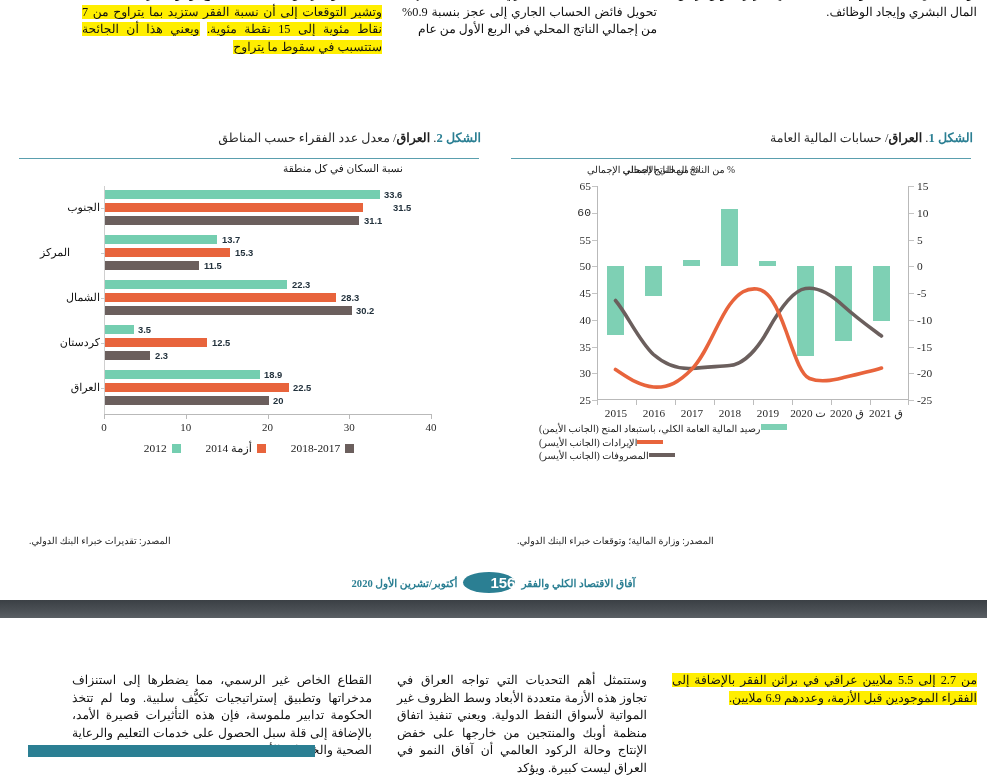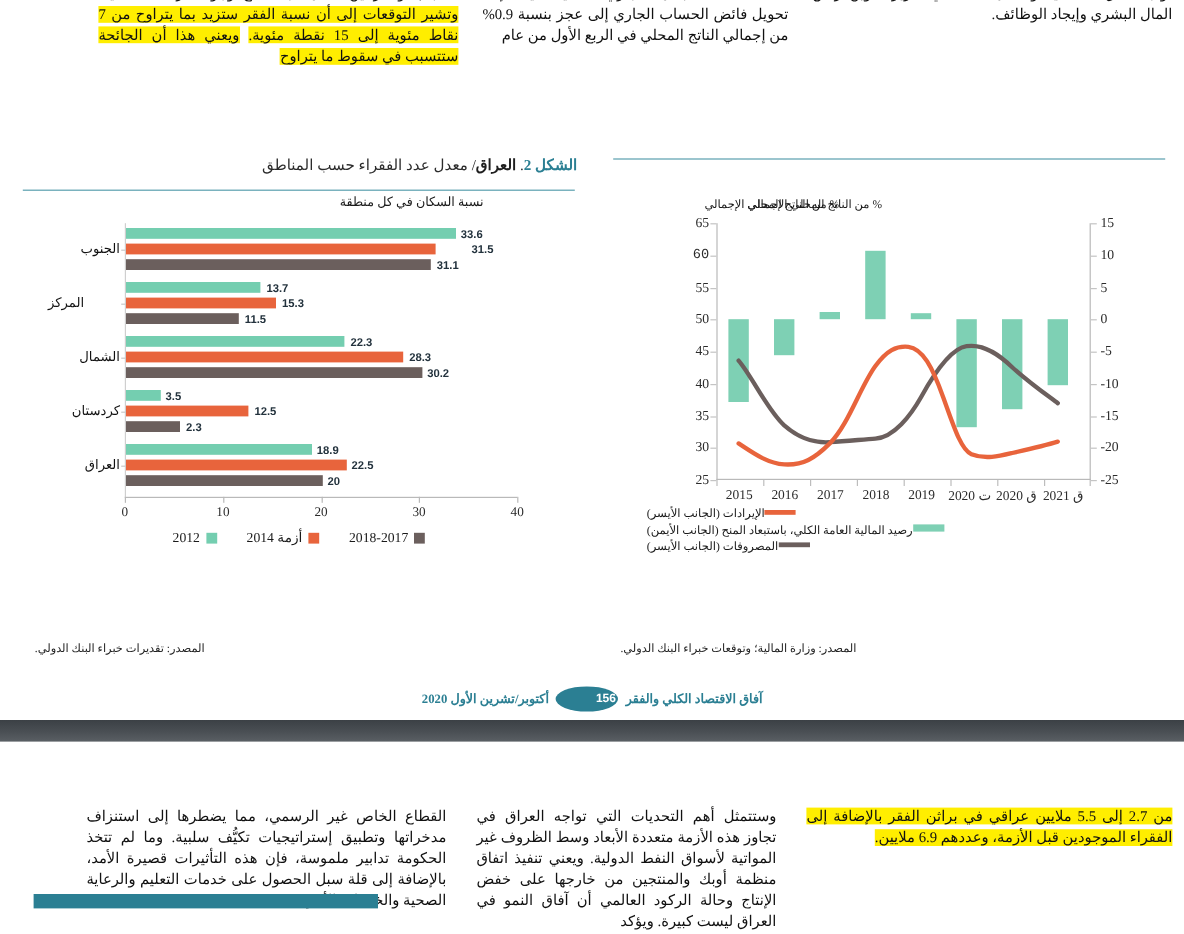--- a/index.html
+++ b/index.html
@@ -192,6 +192,11 @@
   </div>
 
   <div class="figure" id="figure-right">
+    <div class="fig-title">
+      <span class="num">الشكل</span>
+      <span class="num">1</span>.
+      <span class="country">العراق</span><span>/ حسابات المالية العامة</span>
+    </div>
     <div class="fig-rule thin"></div>
 
     <div id="combo-chart">

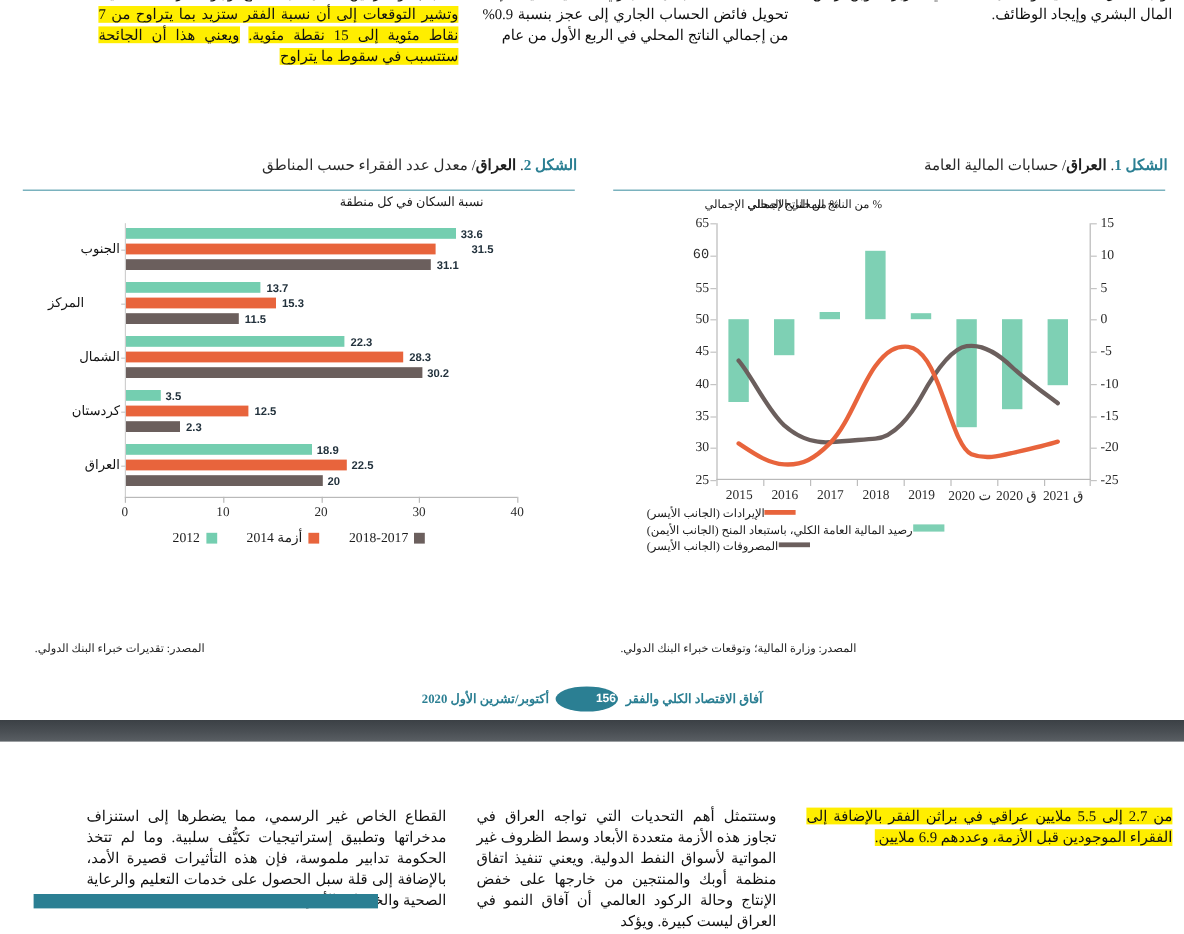--- a/index.html
+++ b/index.html
@@ -291,10 +291,10 @@
 
       <div id="combo-legend">
         <span class="cl">
+          <span class="sw" style="background:#7ed0b4;"></span><span>رصيد المالية العامة الكلي، باستبعاد المنح (الجانب الأيمن)</span>
+        </span>
+        <span class="cl">
           <span class="sw" style="background:#e8643c;height:4px;"></span><span>الإيرادات (الجانب الأيسر)</span>
-        </span>
-        <span class="cl">
-          <span class="sw" style="background:#7ed0b4;"></span><span>رصيد المالية العامة الكلي، باستبعاد المنح (الجانب الأيمن)</span>
         </span>
         <span class="cl">
           <span class="sw" style="background:#6b5f5d;height:4px;"></span><span>المصروفات (الجانب الأيسر)</span>

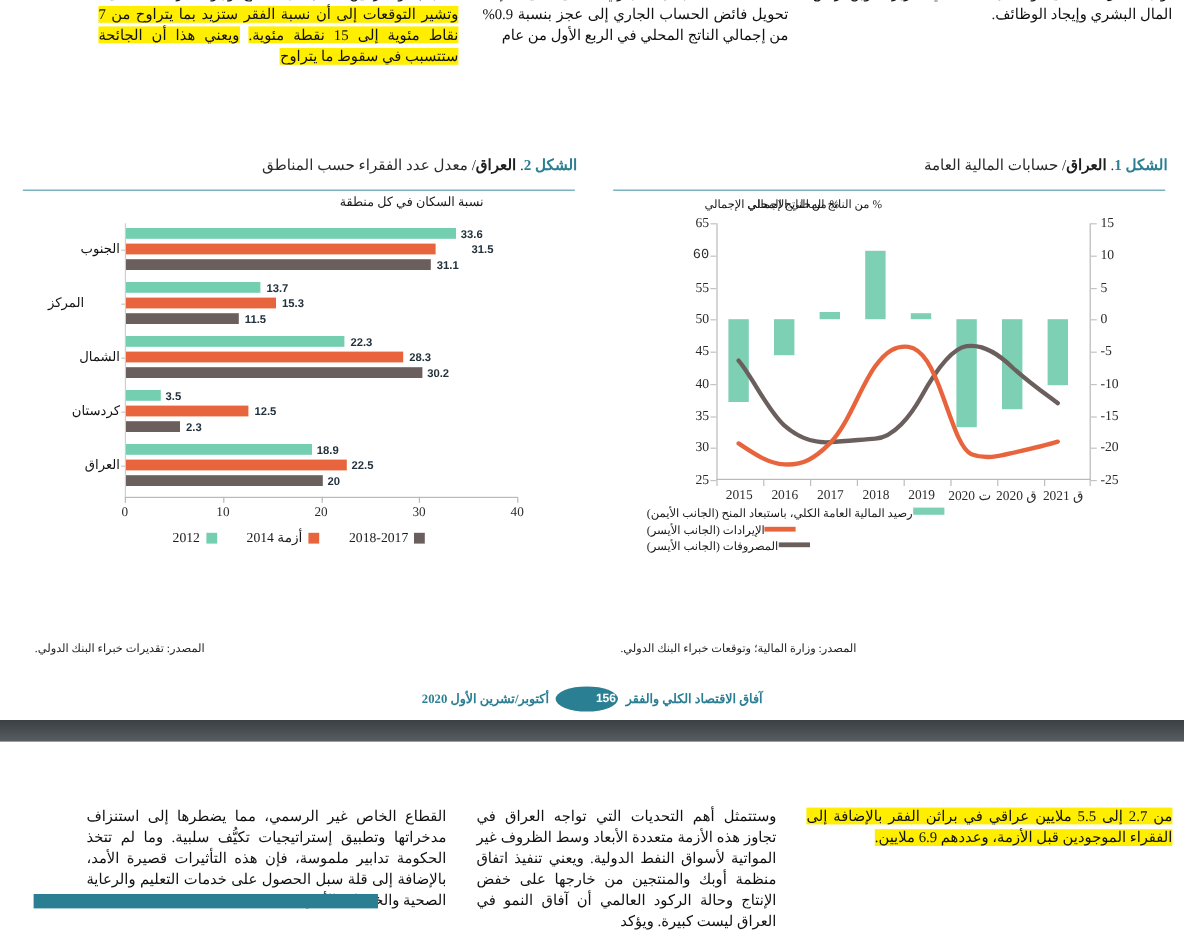--- a/index.html
+++ b/index.html
@@ -151,7 +151,7 @@
   }
   #footer .pagenum{
     display:inline-block;width:21px;height:21px;border-radius:50%;
-    background:#2b7f93;color:#fff;font-size:10px;font-weight:bold;
+    background:#2b7f93;color:#fff;font-size:15px;font-weight:bold;
     line-height:21px;text-align:center;vertical-align:middle;margin:0 6px;
     font-family:"Liberation Sans",sans-serif;
     padding-left:31px;

